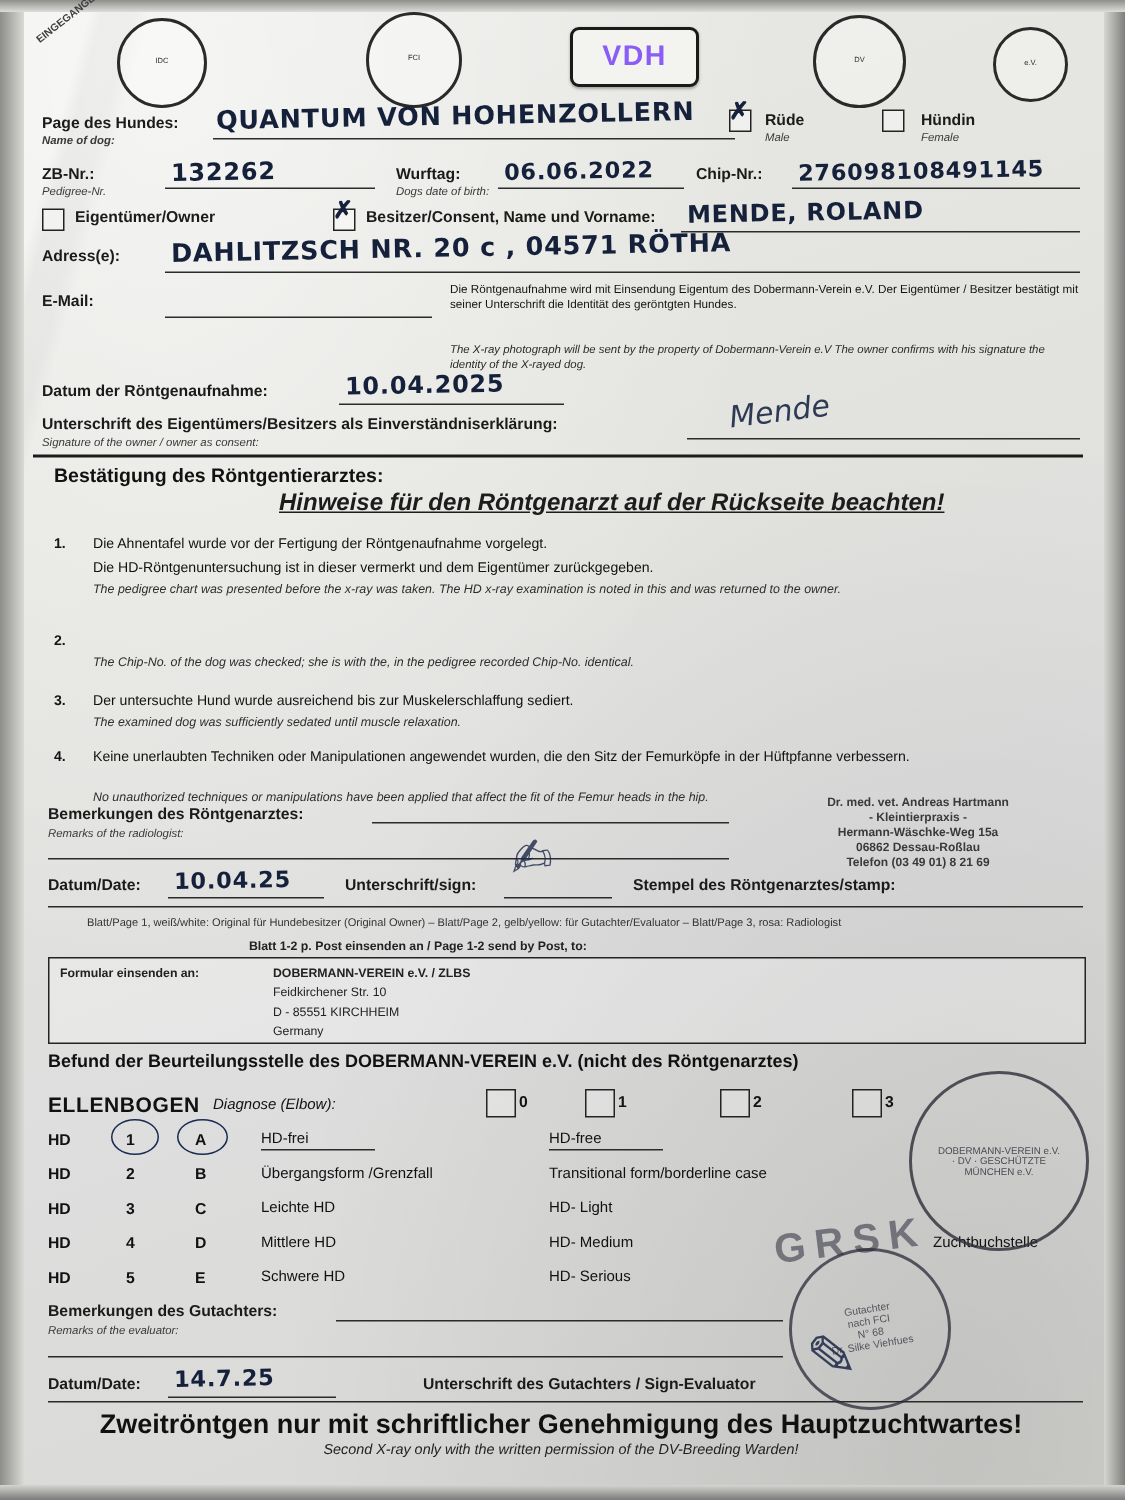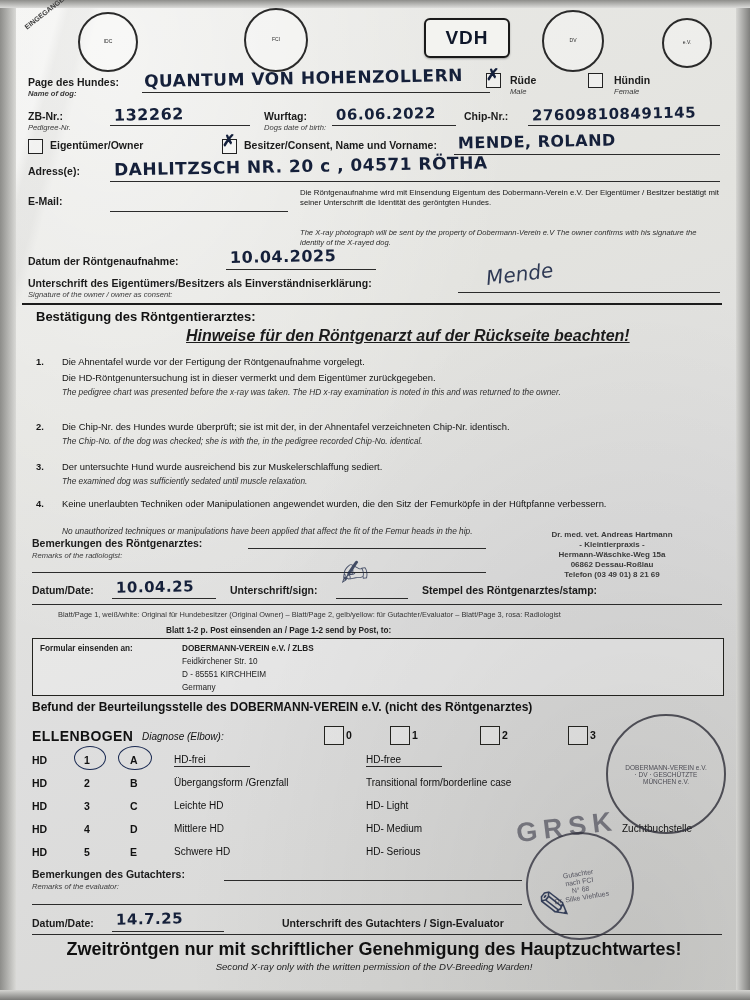--- a/index.html
+++ b/index.html
@@ -51,8 +51,8 @@
         background:rgba(255,255,255,.35);overflow:hidden;}
   .vdh{position:absolute;border:2.5px solid #1a1a1a;border-radius:6px;
        background:#f3f3f0;display:flex;align-items:center;justify-content:center;
-       font-weight:bold;font-size:19px;letter-spacing:1px;color:#0f172a;
-       box-shadow:0 1px 2px rgba(0,0,0,.3);margin-left:44px;}
+       font-weight:bold;font-size:19px;letter-spacing:1px;color:#8b5cf6;
+       box-shadow:0 1px 2px rgba(0,0,0,.3);}
   .cornerstamp{position:absolute;left:2px;top:2px;font-size:7px;color:#3e3e3e;
        transform:rotate(-38deg);font-weight:bold;}
 

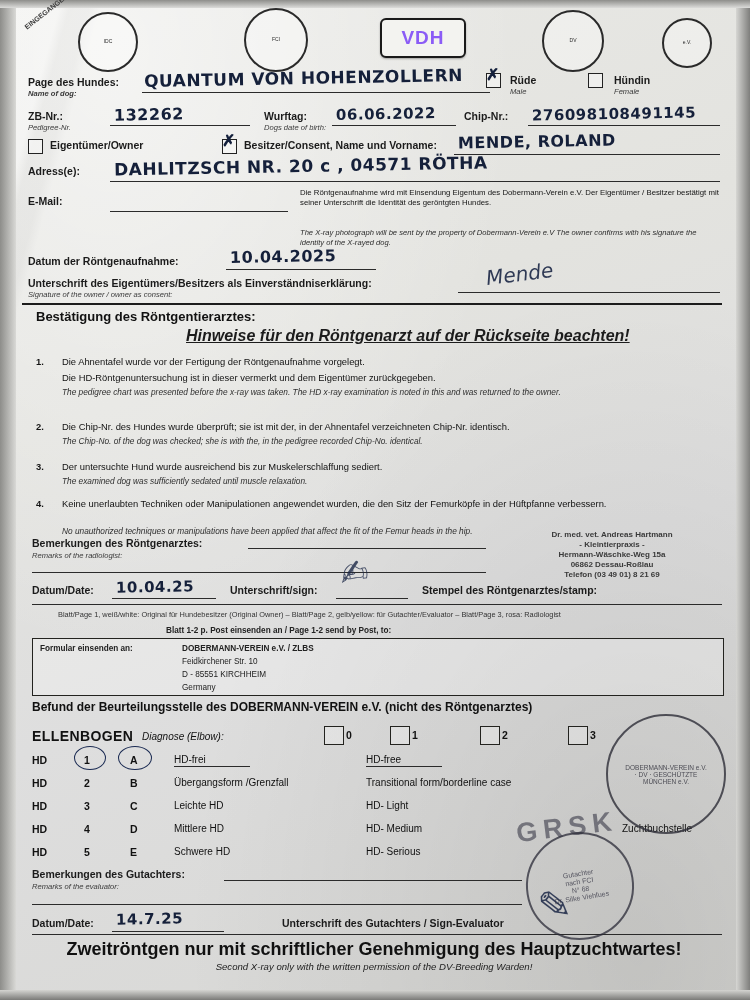--- a/index.html
+++ b/index.html
@@ -183,7 +183,6 @@
     <div class="en" style="left:44px;top:381px;width:640px;">The pedigree chart was presented before the x-ray was taken. The HD x-ray examination is noted in this and was returned to the owner.</div>
 
     <div class="num" style="left:18px;top:415px;">2.</div>
-    <div class="de" style="left:44px;top:415px;width:650px;">Die Chip-Nr. des Hundes wurde überprüft; sie ist mit der, in der Ahnentafel verzeichneten Chip-Nr. identisch.</div>
     <div class="en" style="left:44px;top:430px;width:650px;">The Chip-No. of the dog was checked; she is with the, in the pedigree recorded Chip-No. identical.</div>
 
     <div class="num" style="left:18px;top:455px;">3.</div>

